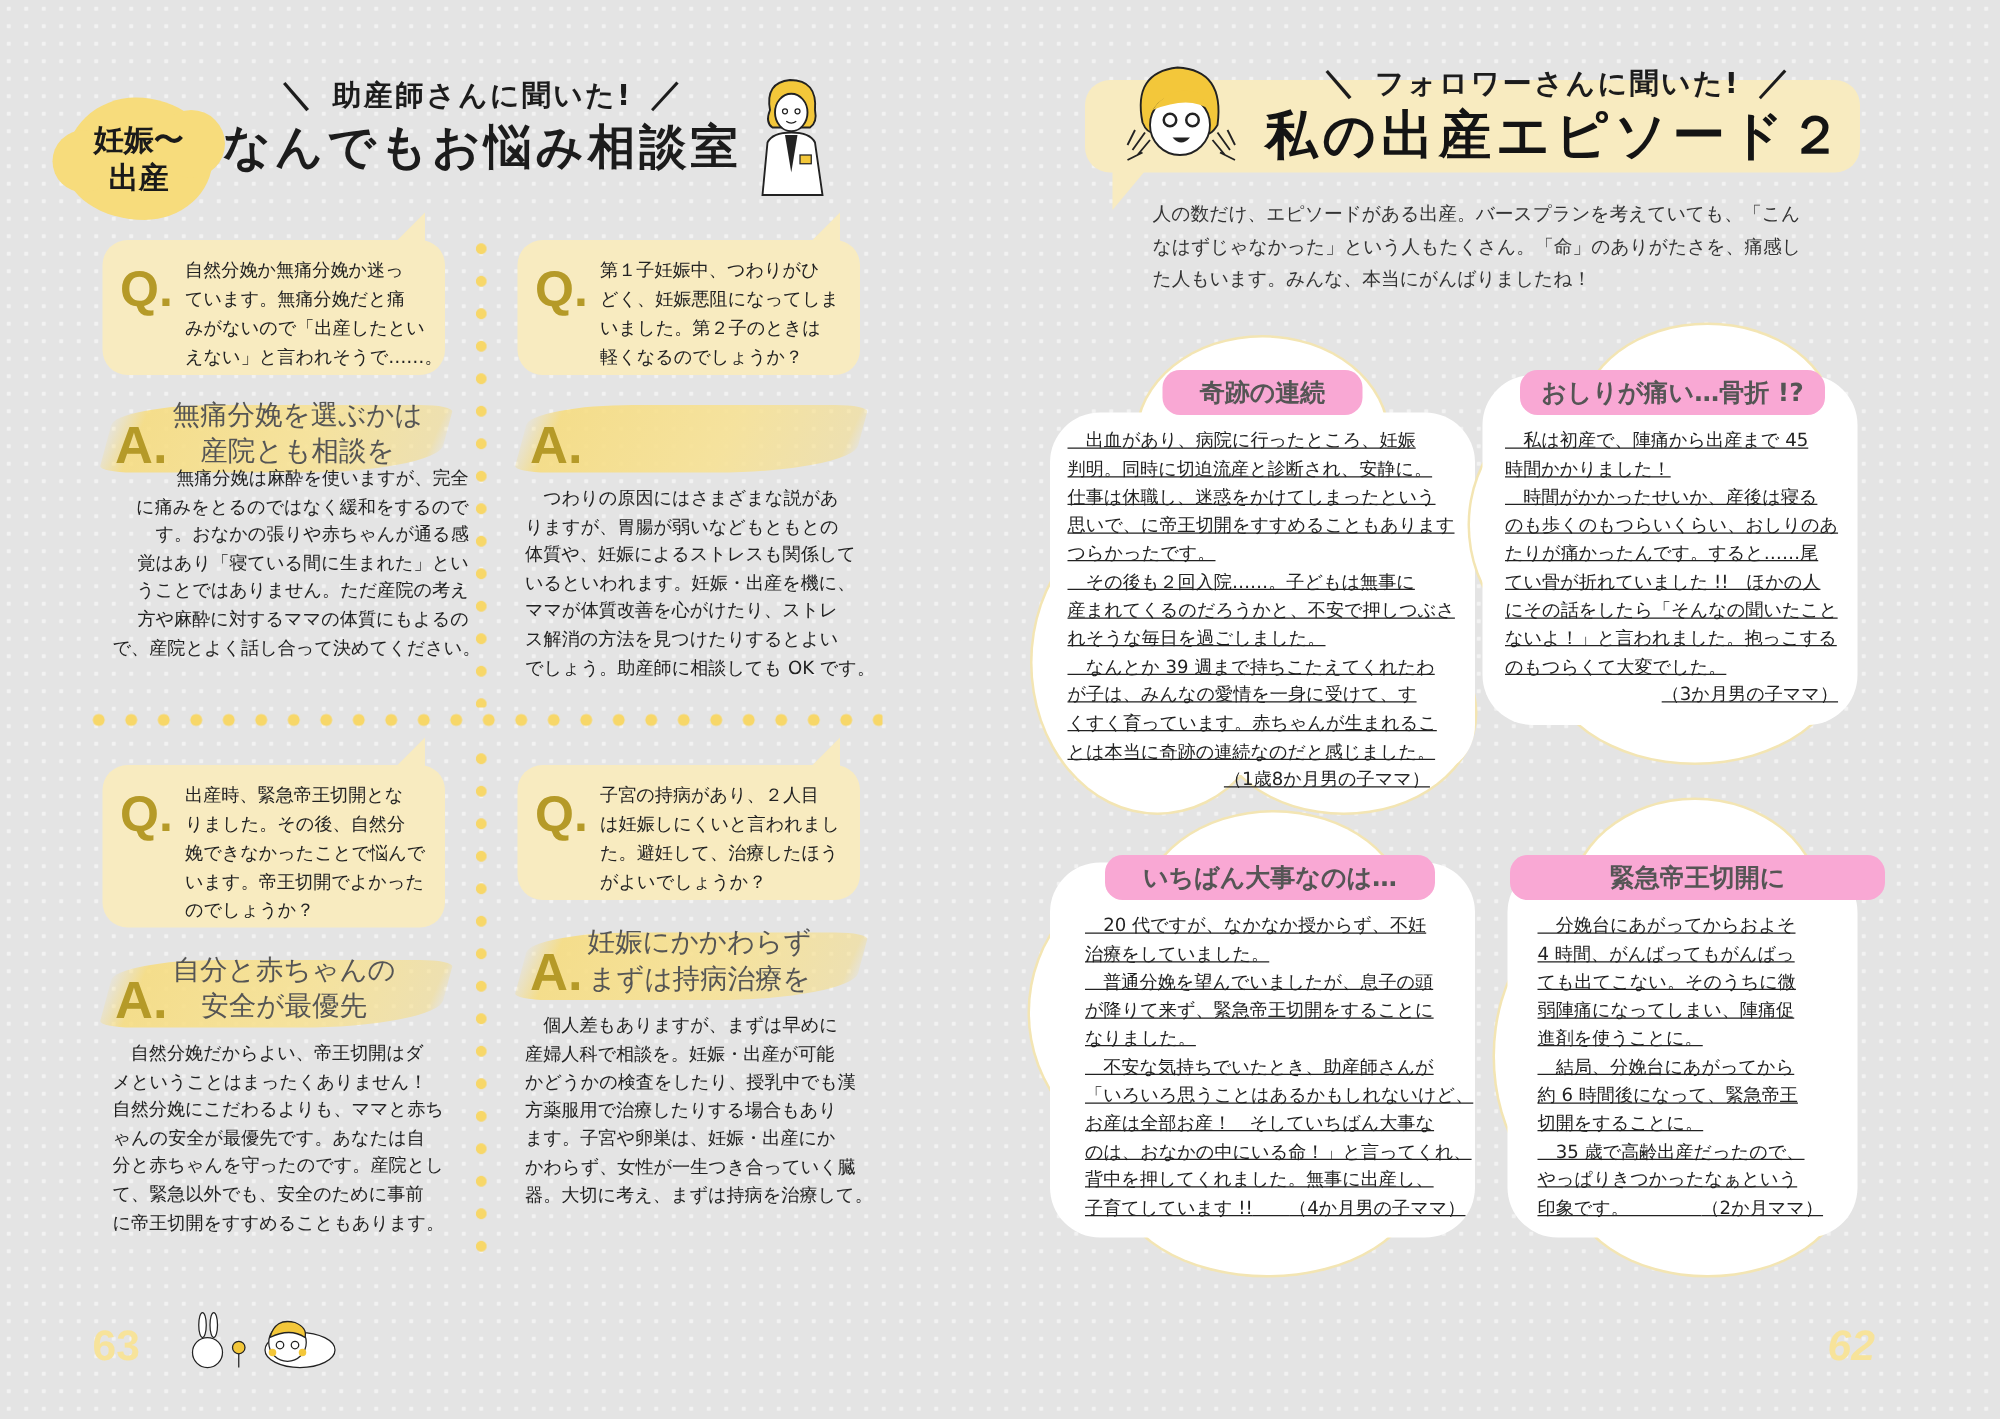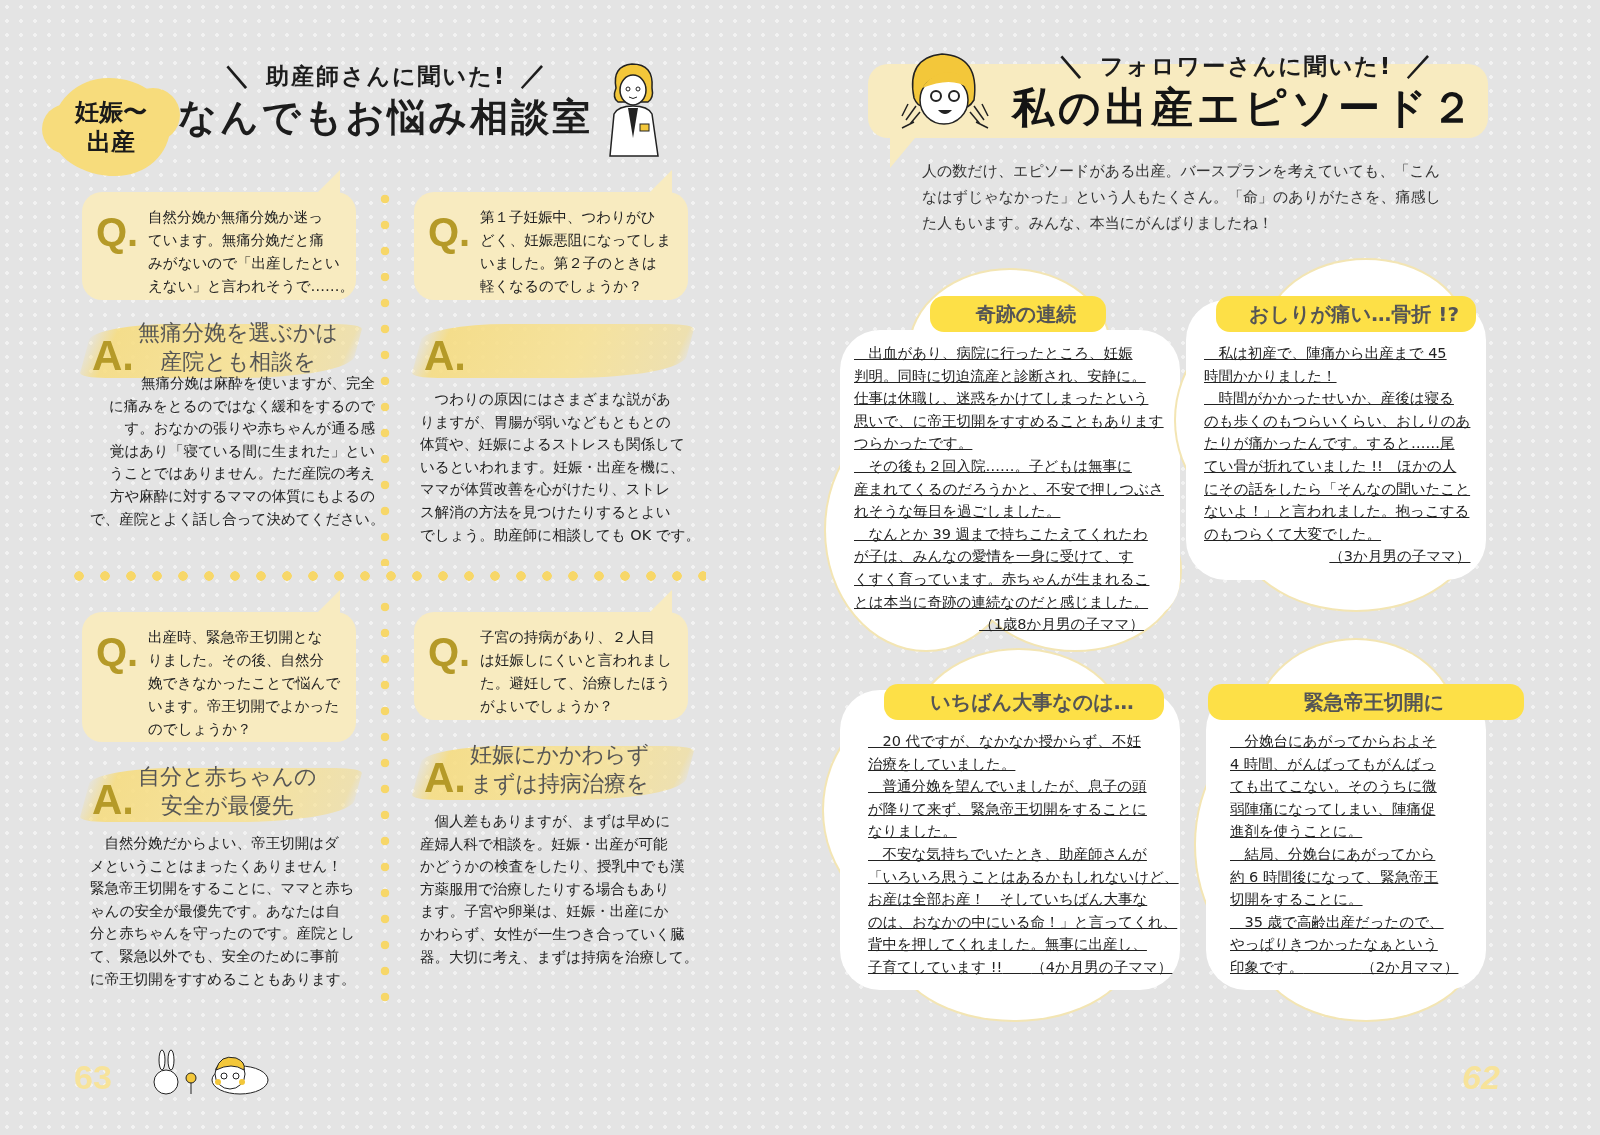--- a/index.html
+++ b/index.html
@@ -112,8 +112,8 @@
   }
   .cloud .fill { position:absolute; background:#fff; border-radius:40px; }
   .ctag {
-    position:absolute; background:#fde047; border-radius:14px;
-    font-size:20px; font-weight:bold; color:#555; text-align:center; line-height:36px; height:36px;padding-left:16px;
+    position:absolute; background:#f9a8d4; border-radius:14px;
+    font-size:20px; font-weight:bold; color:#555; text-align:center; line-height:36px; height:36px;
   }
   .cbody {
     position:absolute; font-size:14.5px; line-height:22.6px; color:#222;text-decoration:underline;

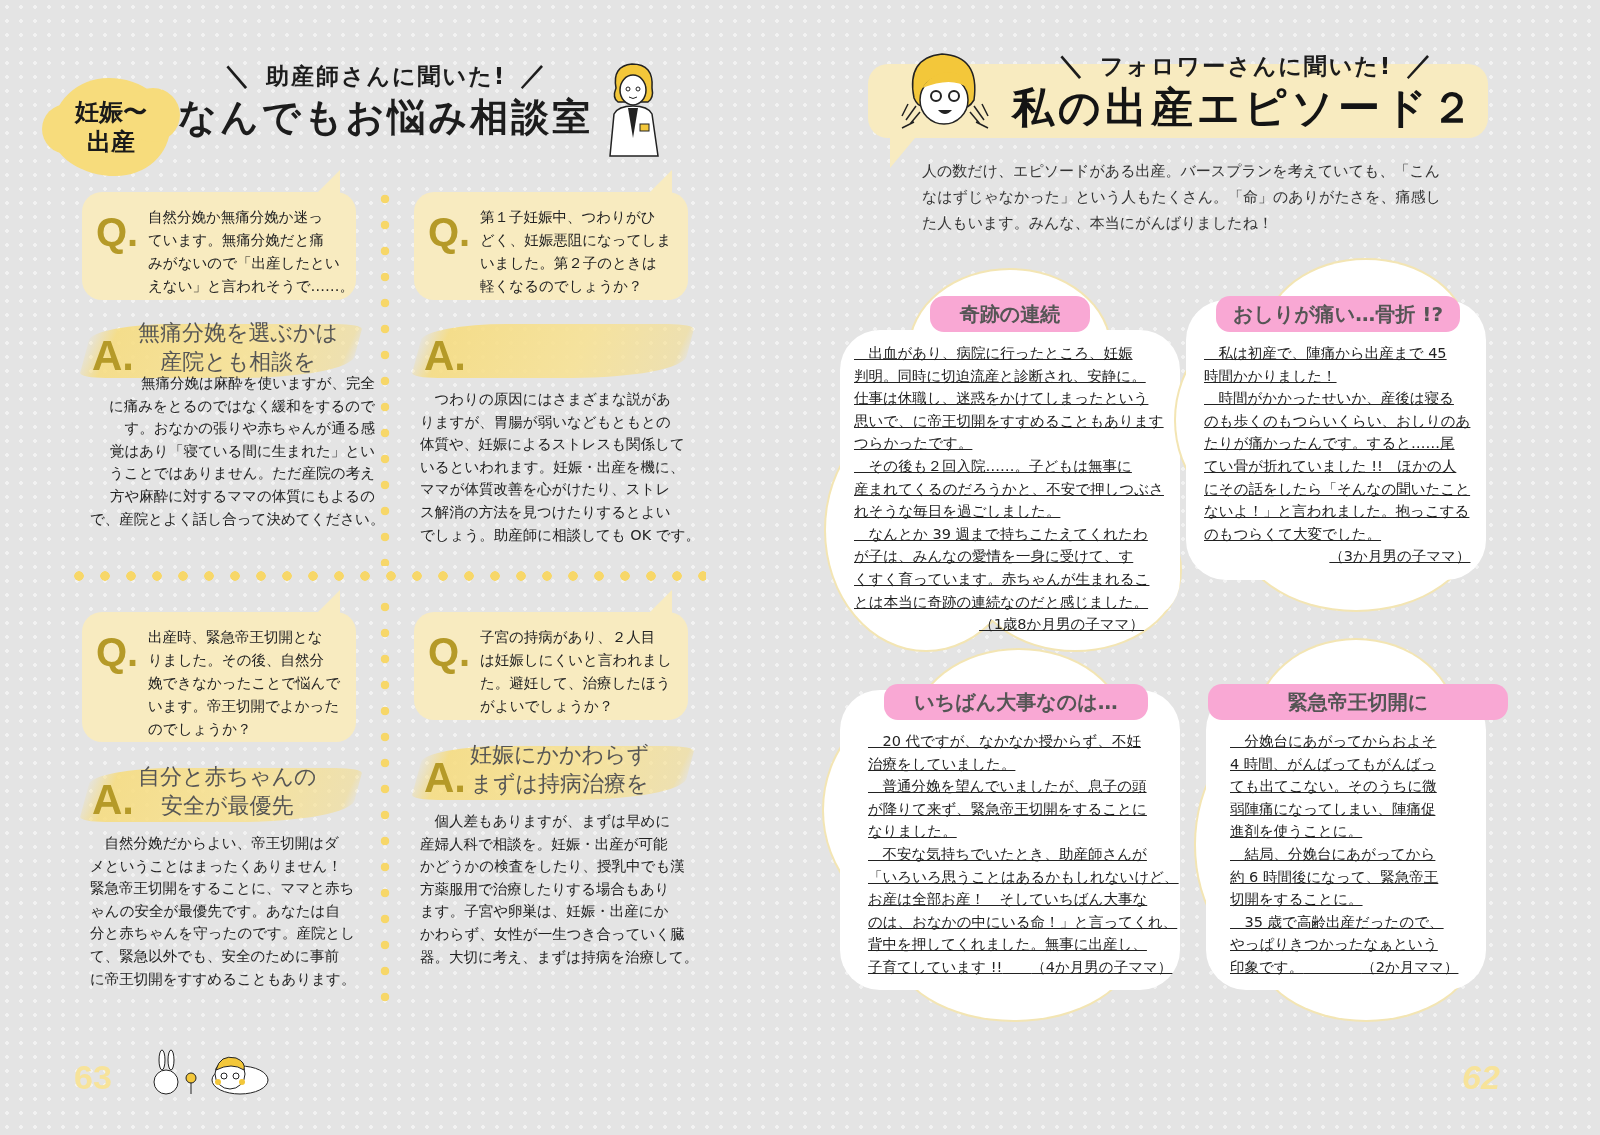--- a/index.html
+++ b/index.html
@@ -221,7 +221,7 @@
 <div class="abody" style="left:90px;top:832px;">
   <span class="line">　自然分娩だからよい、帝王切開はダ</span>
   <span class="line">メということはまったくありません！</span>
-  <span class="line">緊急帝王切開をすることに、ママと赤ち</span>
+  <span class="line">自然分娩にこだわるよりも、ママと赤ち</span>
   <span class="line">ゃんの安全が最優先です。あなたは自</span>
   <span class="line">分と赤ちゃんを守ったのです。産院とし</span>
   <span class="line">て、緊急以外でも、安全のために事前</span>

